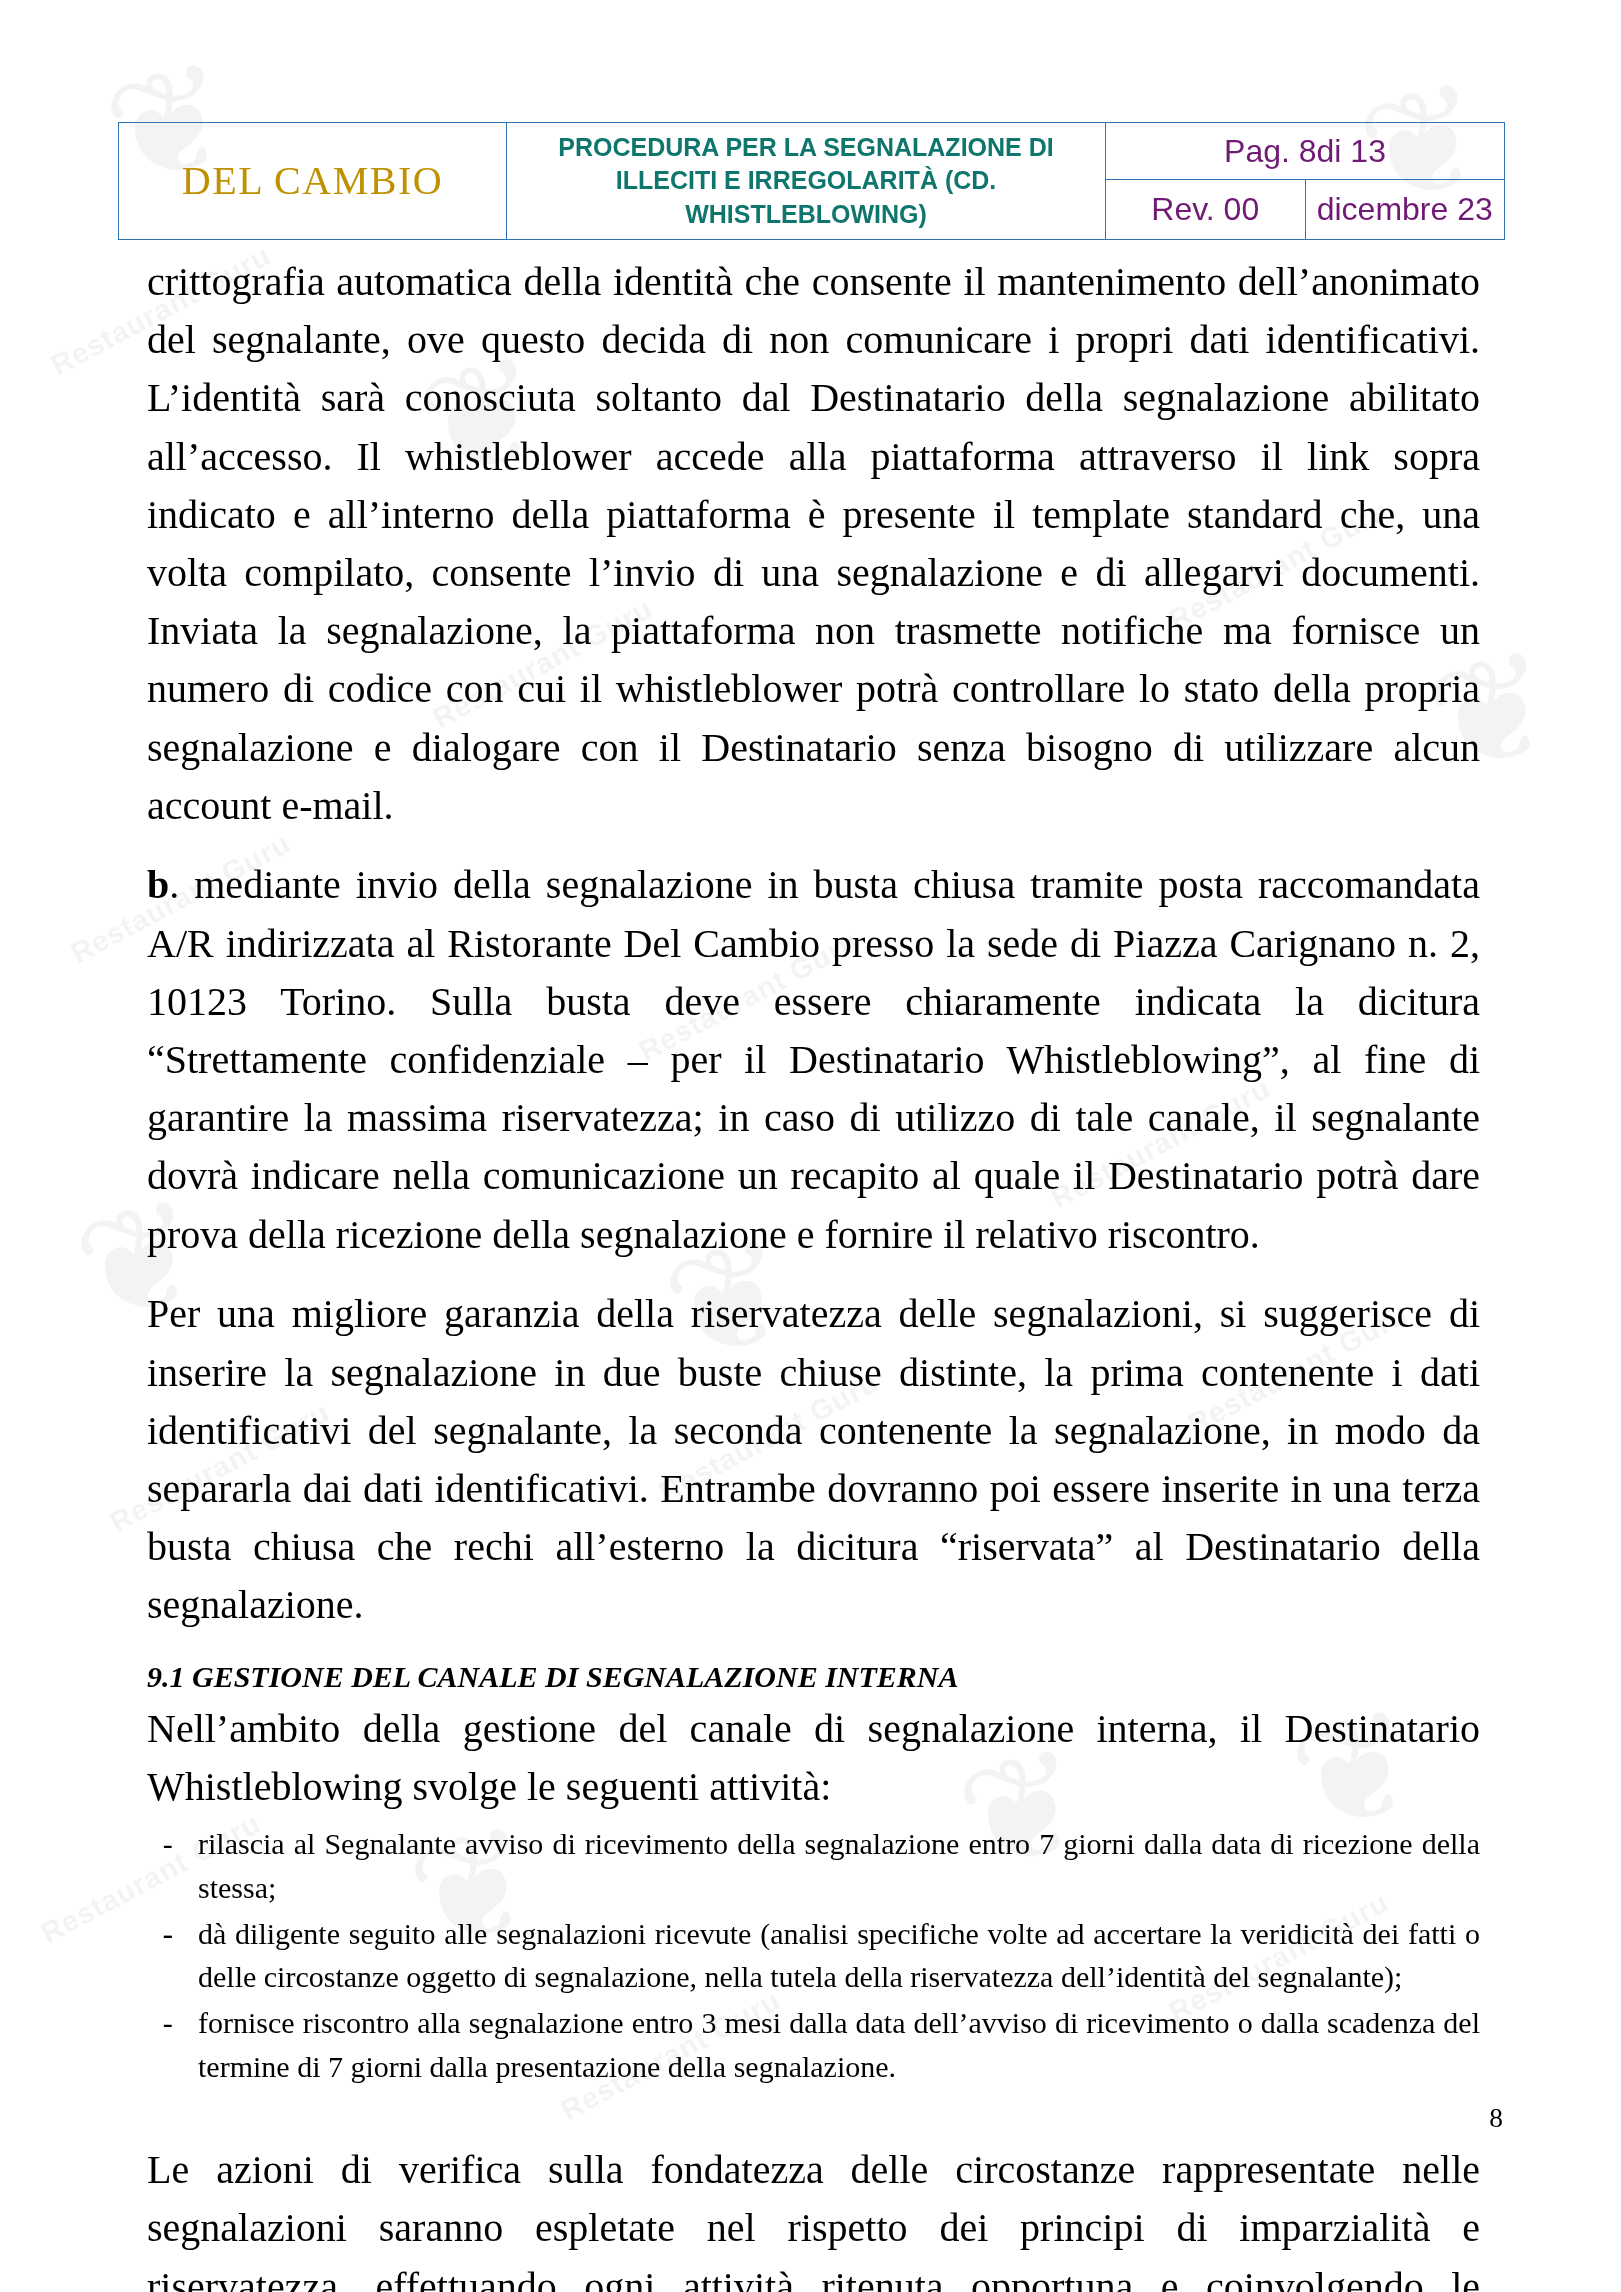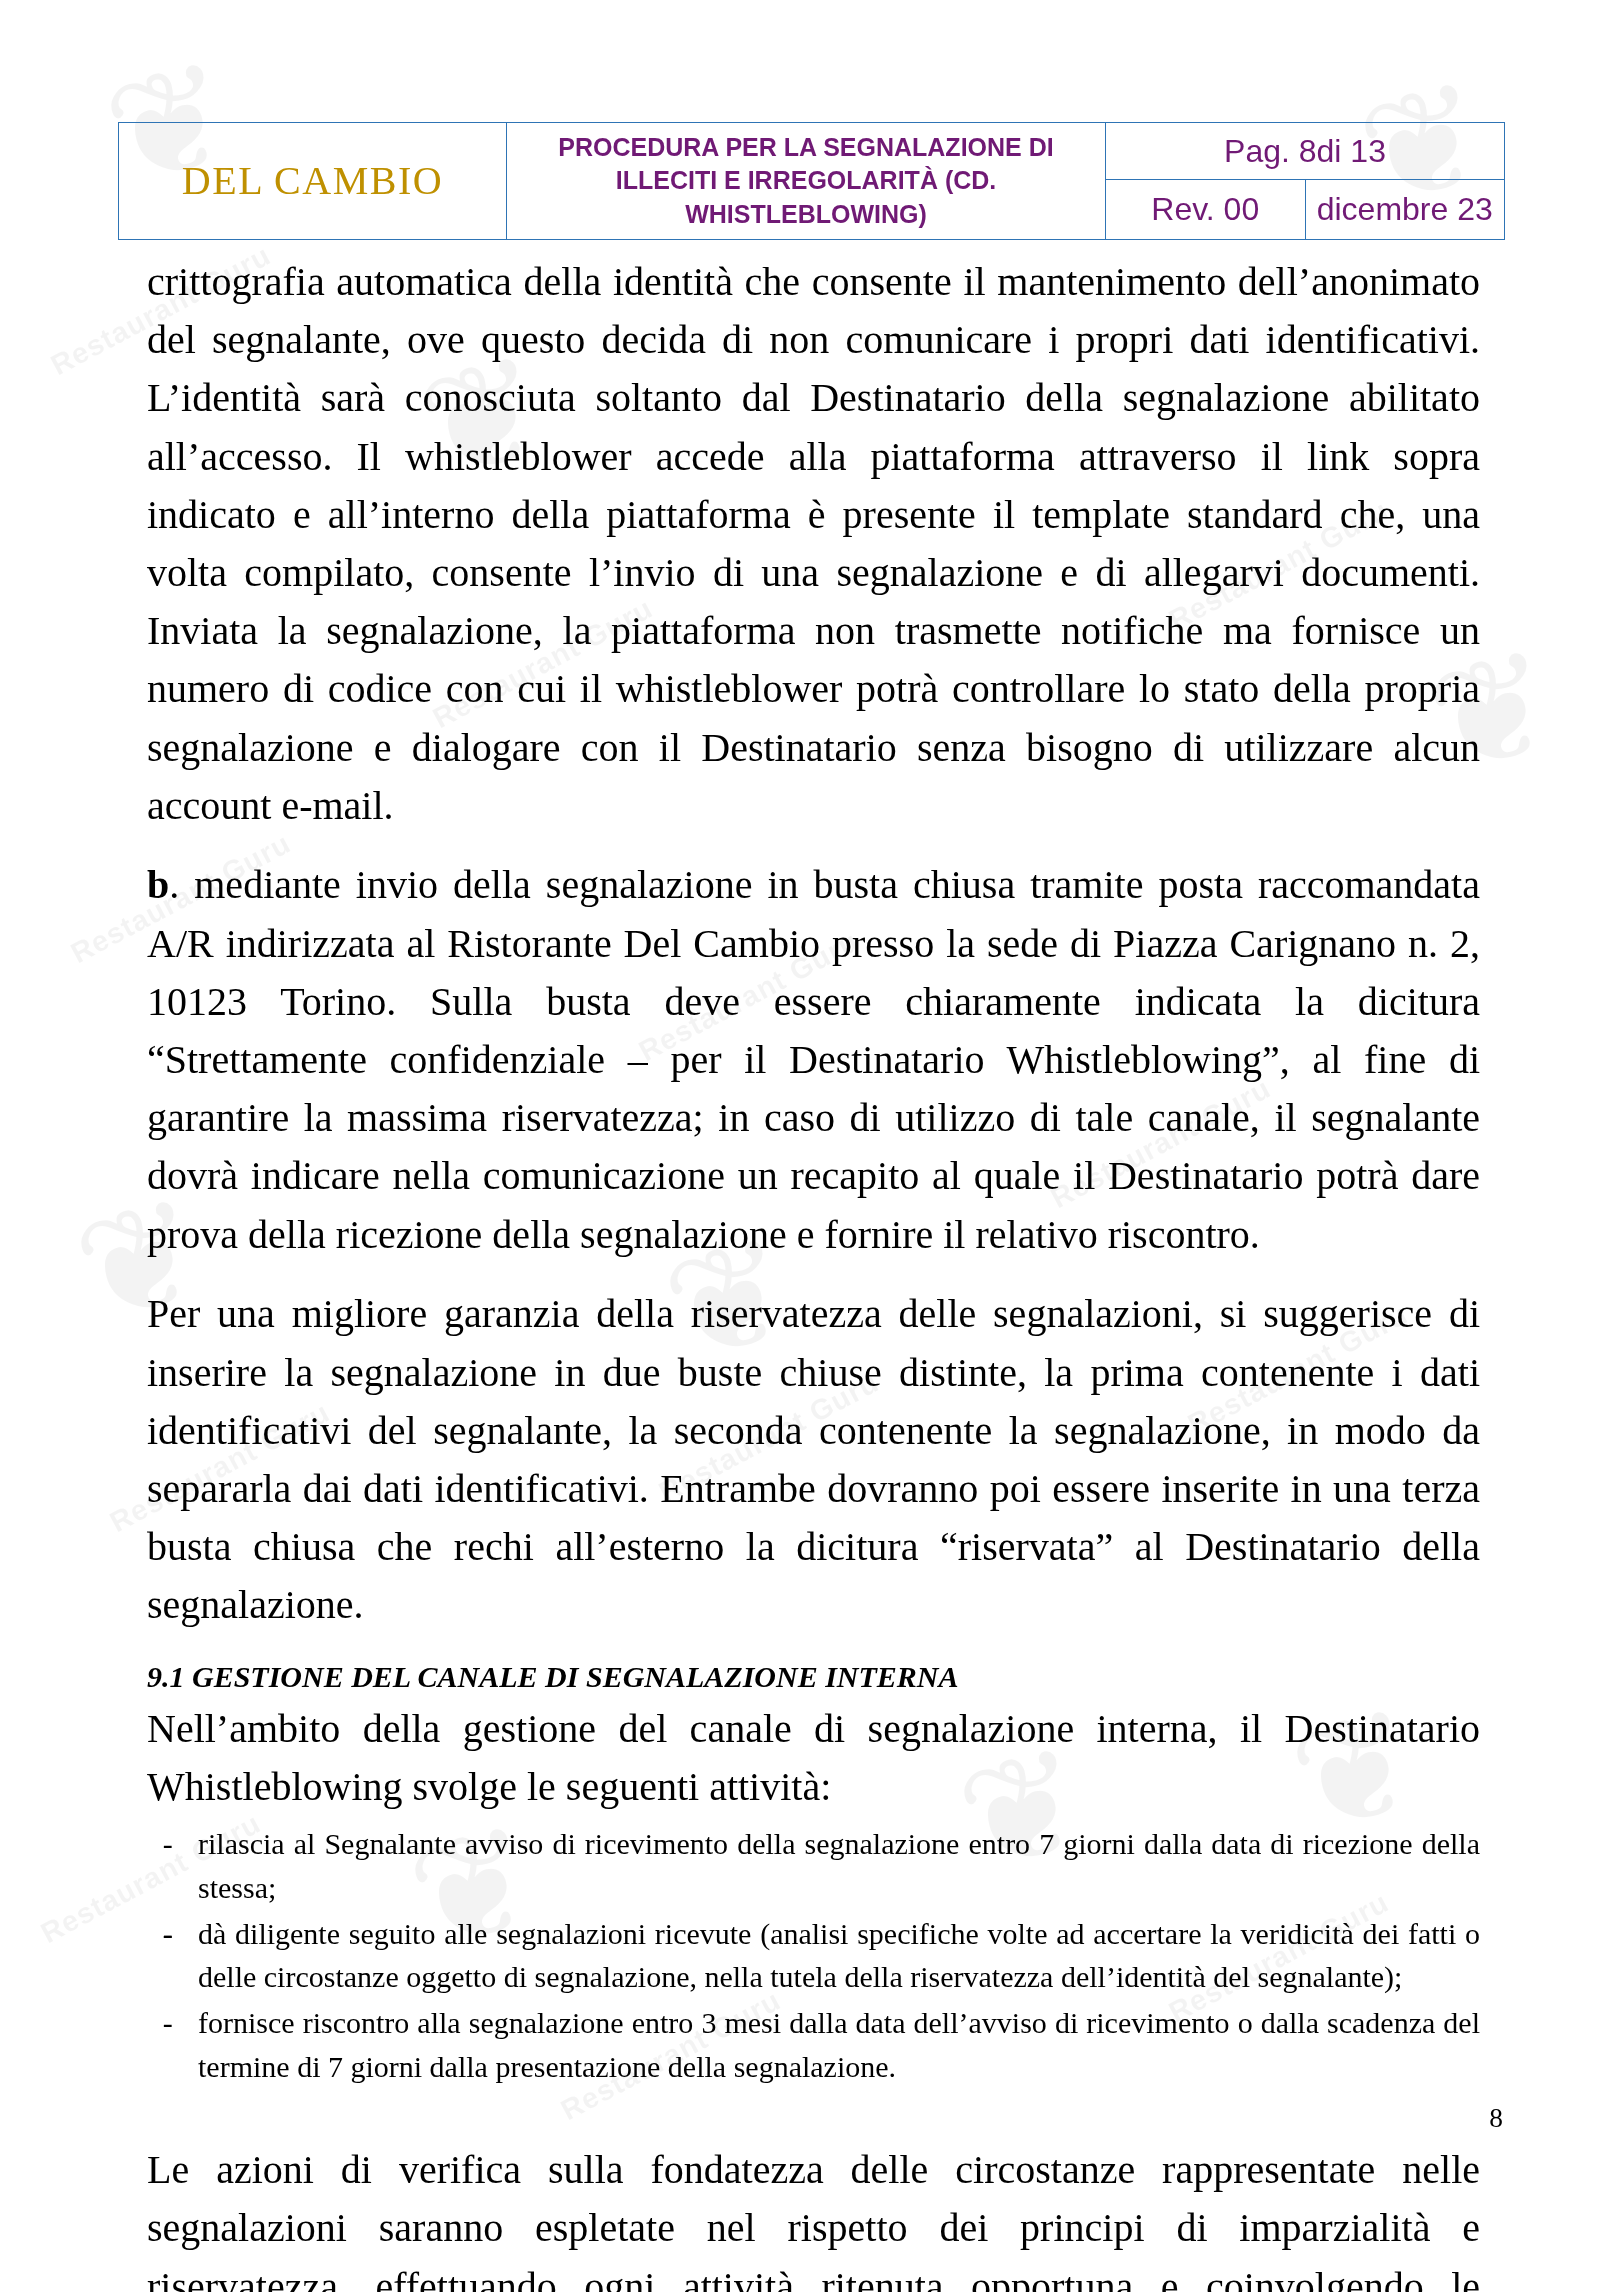--- a/index.html
+++ b/index.html
@@ -81,7 +81,7 @@
     font-weight: 700;
     font-size: 25px;
     line-height: 1.34;
-    color: #701a75;
+    color: #0f766e;
     padding: 5.9px 9.8px 7.8px 9.8px;
   }
   .cell-pag, .cell-rev, .cell-date {

